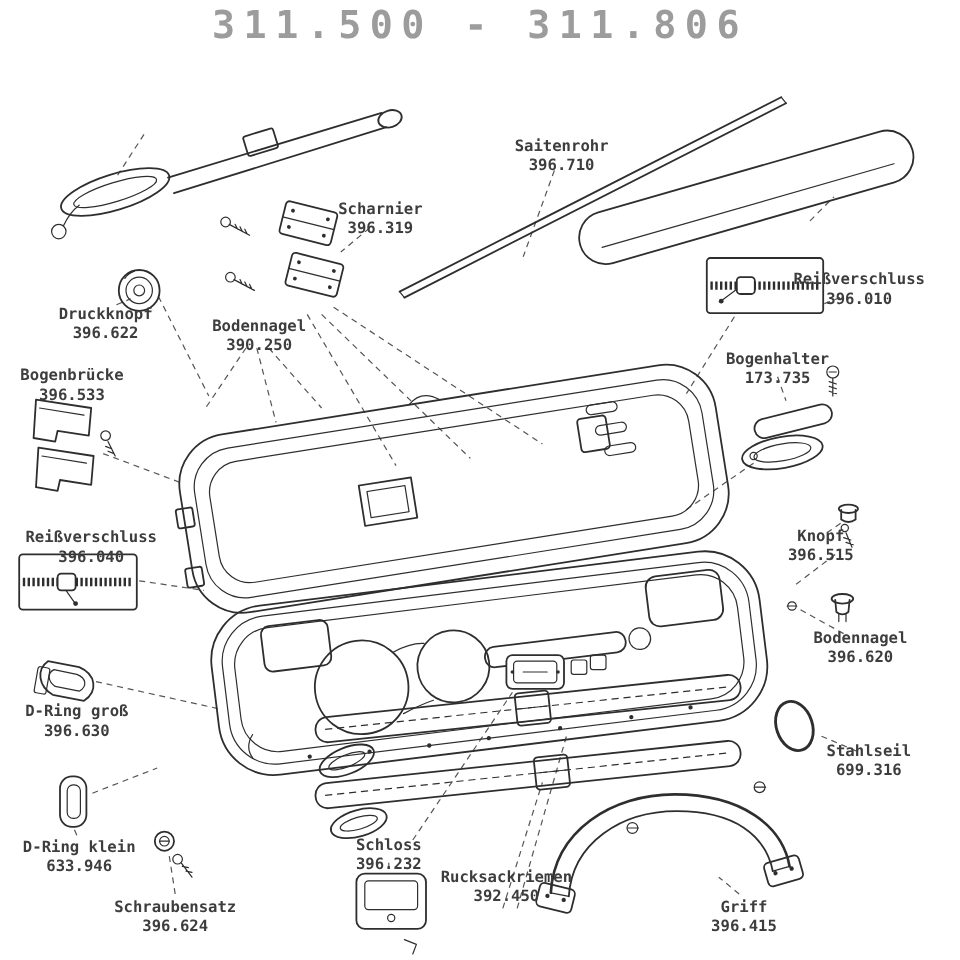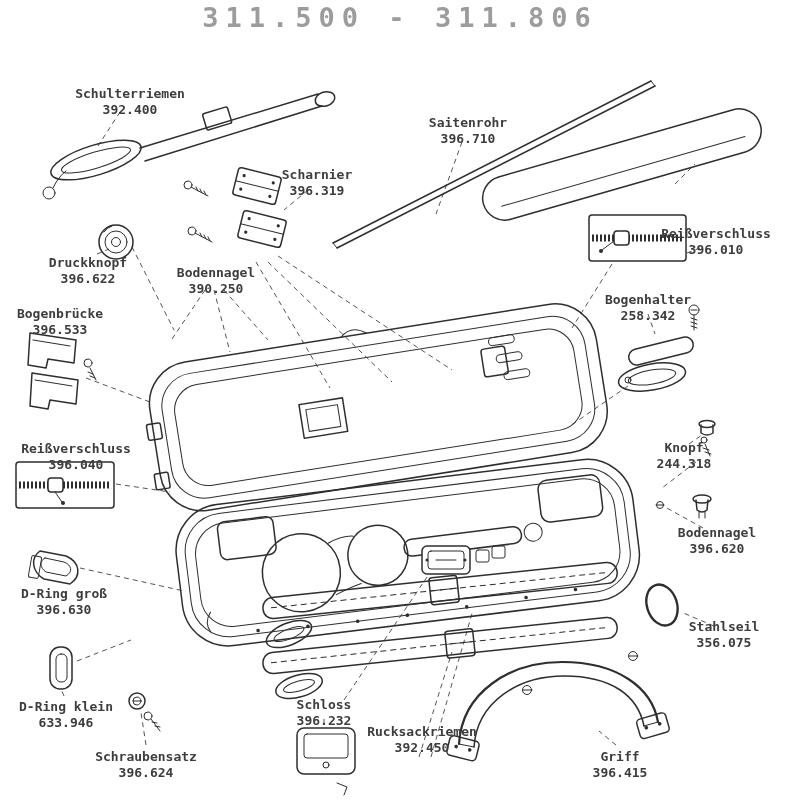--- a/index.html
+++ b/index.html
@@ -11,7 +11,7 @@
   #art { position:absolute; left:0; top:0; }
   .title {
     position:absolute; left:50%; top:2px; transform:translateX(-50%);
-    font-weight:bold; font-size:27px; letter-spacing:7px; color:#9c9c9c;
+    font-weight:bold; font-size:32px; letter-spacing:7px; color:#9c9c9c;
     white-space:nowrap;
   }
   .label {

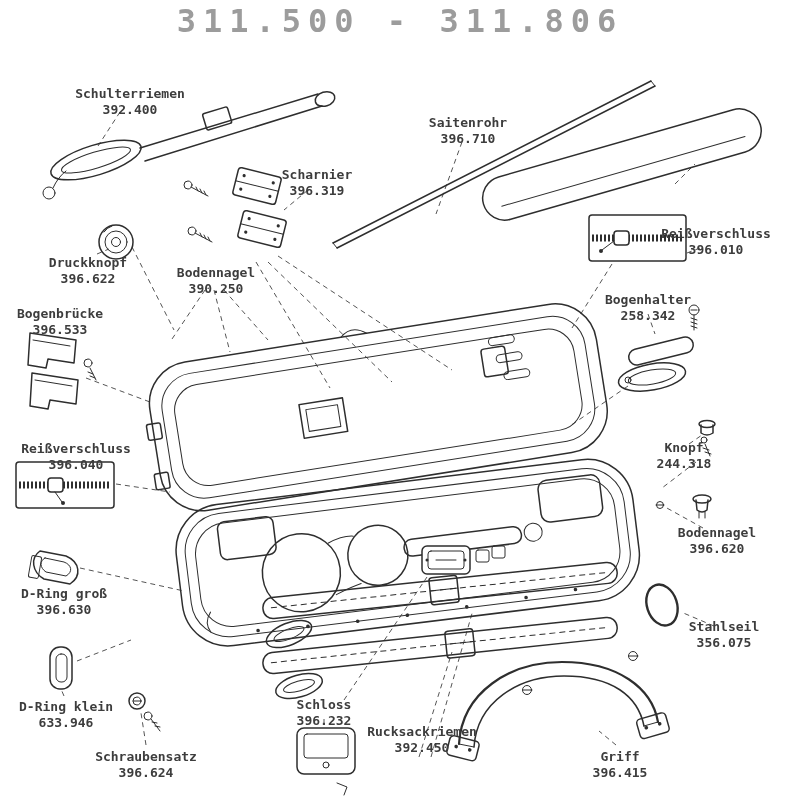--- a/index.html
+++ b/index.html
@@ -298,10 +298,6 @@
 
   <div class="title">311.500 - 311.806</div>
 
-  <div class="label" style="left:130px;top:86px">
-    <span class="pname">Schulterriemen</span>
-    <span class="pnum">392.400</span>
-  </div>
   <div class="label" style="left:468px;top:115px">
     <span class="pname">Saitenrohr</span>
     <span class="pnum">396.710</span>

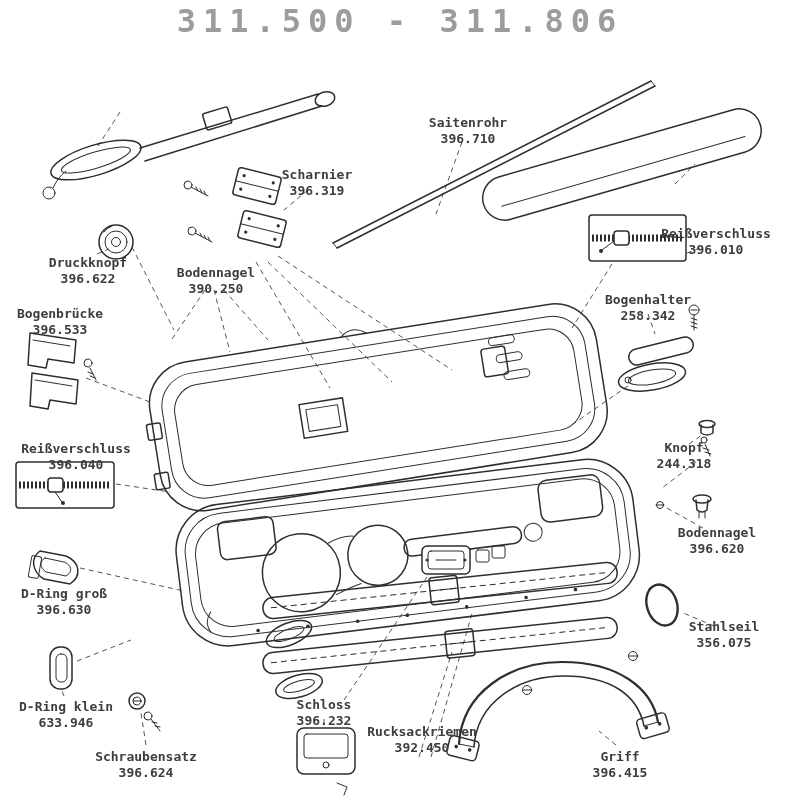--- a/index.html
+++ b/index.html
@@ -320,7 +320,7 @@
   </div>
   <div class="label" style="left:648px;top:292px">
     <span class="pname">Bogenhalter</span>
-    <span class="pnum">258.342</span>
+    <span class="pnum">173.735</span>
   </div>
   <div class="label" style="left:60px;top:306px">
     <span class="pname">Bogenbrücke</span>

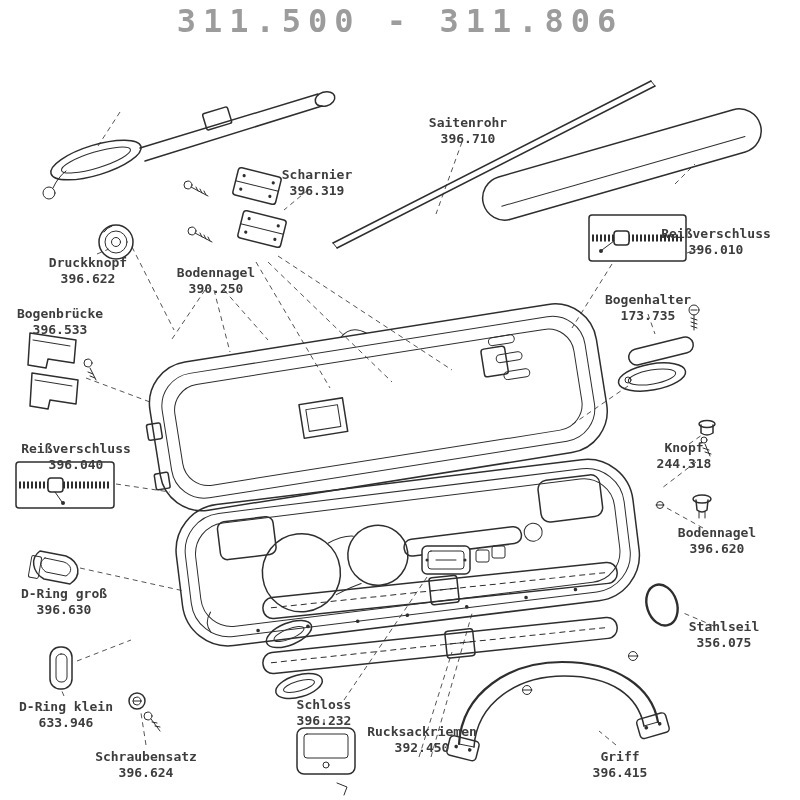--- a/index.html
+++ b/index.html
@@ -328,7 +328,7 @@
   </div>
   <div class="label" style="left:684px;top:440px">
     <span class="pname">Knopf</span>
-    <span class="pnum">244.318</span>
+    <span class="pnum">396.515</span>
   </div>
   <div class="label" style="left:76px;top:441px">
     <span class="pname">Reißverschluss</span>

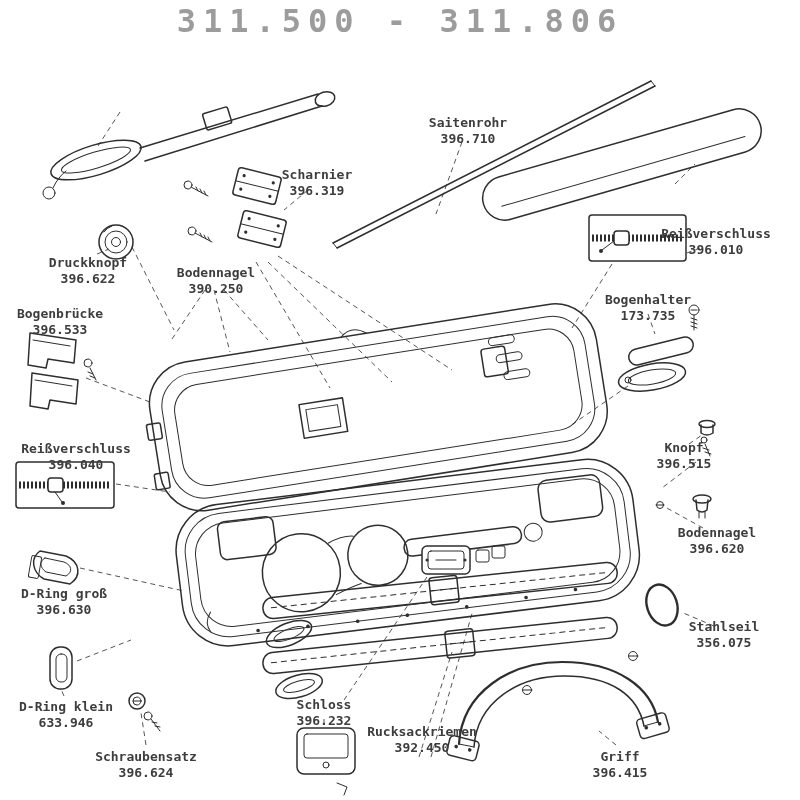--- a/index.html
+++ b/index.html
@@ -344,7 +344,7 @@
   </div>
   <div class="label" style="left:724px;top:619px">
     <span class="pname">Stahlseil</span>
-    <span class="pnum">356.075</span>
+    <span class="pnum">699.316</span>
   </div>
   <div class="label" style="left:66px;top:699px">
     <span class="pname">D-Ring klein</span>

